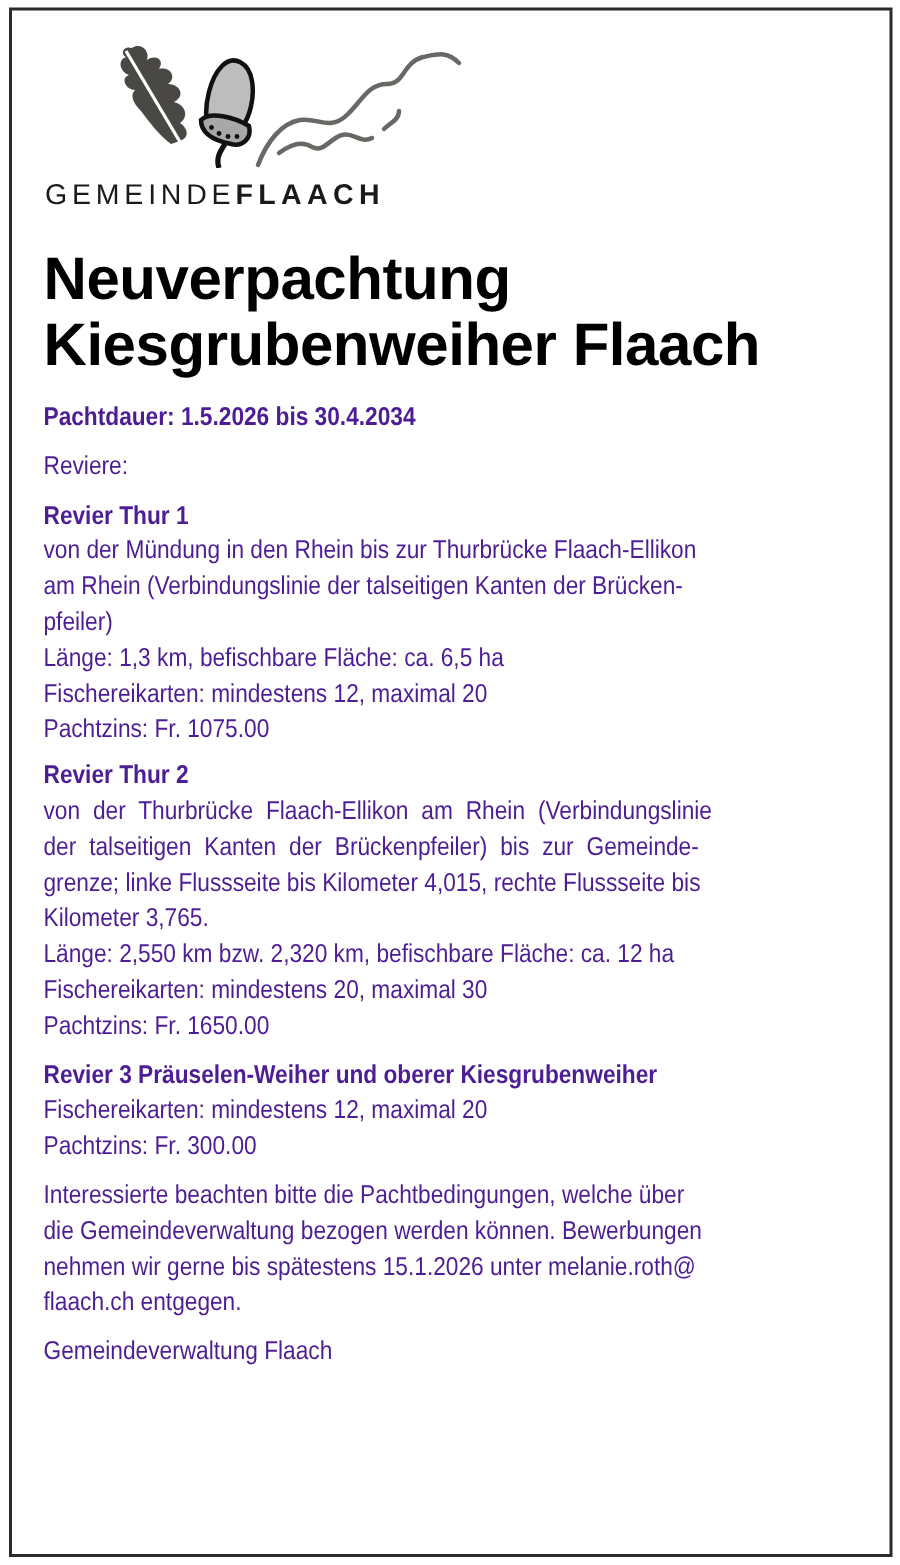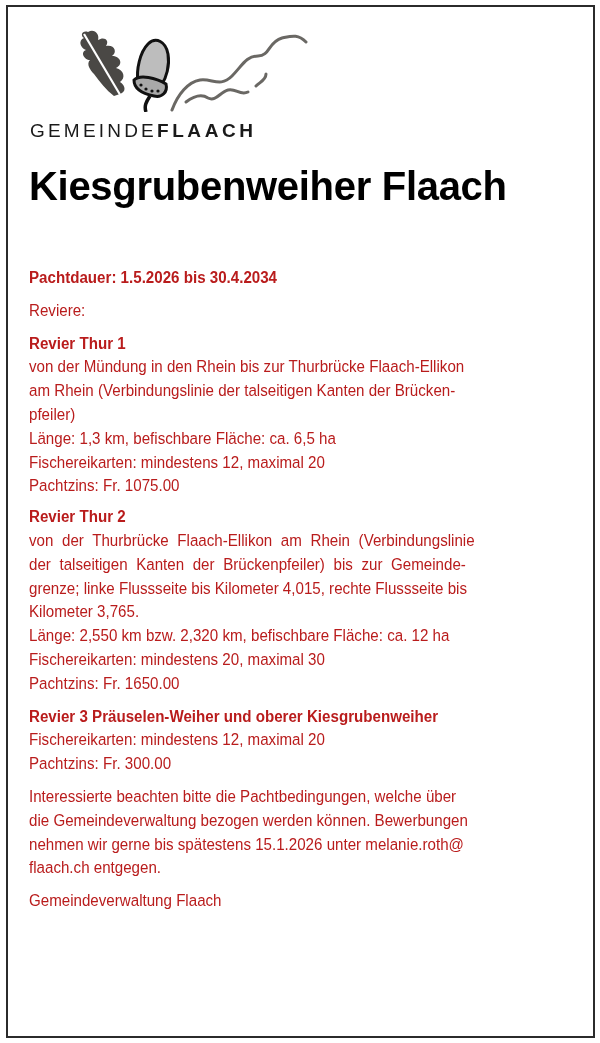--- a/index.html
+++ b/index.html
@@ -105,6 +105,7 @@
 <div class="logo-text"><span class="light">GEMEINDE</span><span class="bold">FLAACH</span></div>
 
 <h1 class="title">
+  <span style="display:block">Neuverpachtung</span>
   <span style="display:block">Kiesgrubenweiher Flaach</span>
 </h1>
 

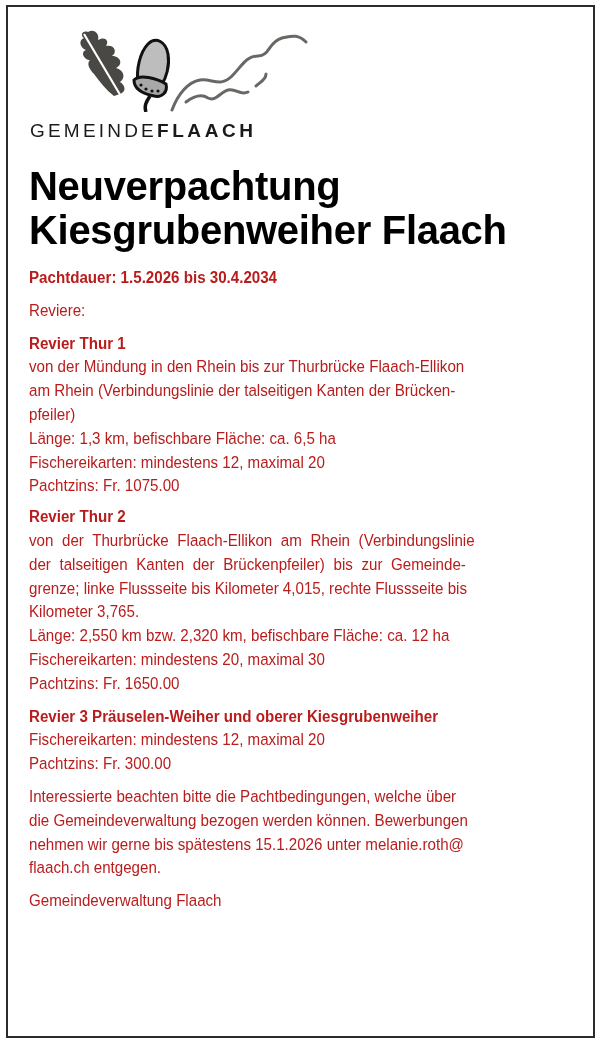--- a/index.html
+++ b/index.html
@@ -62,7 +62,7 @@
       width: 545px;
       font-size: 17.2px;
       line-height: 23.8px;
-      color: #b91c1c;
+      color: #4c1d95;
     }
     .body-text p { margin: 0; }
     .stretch {

